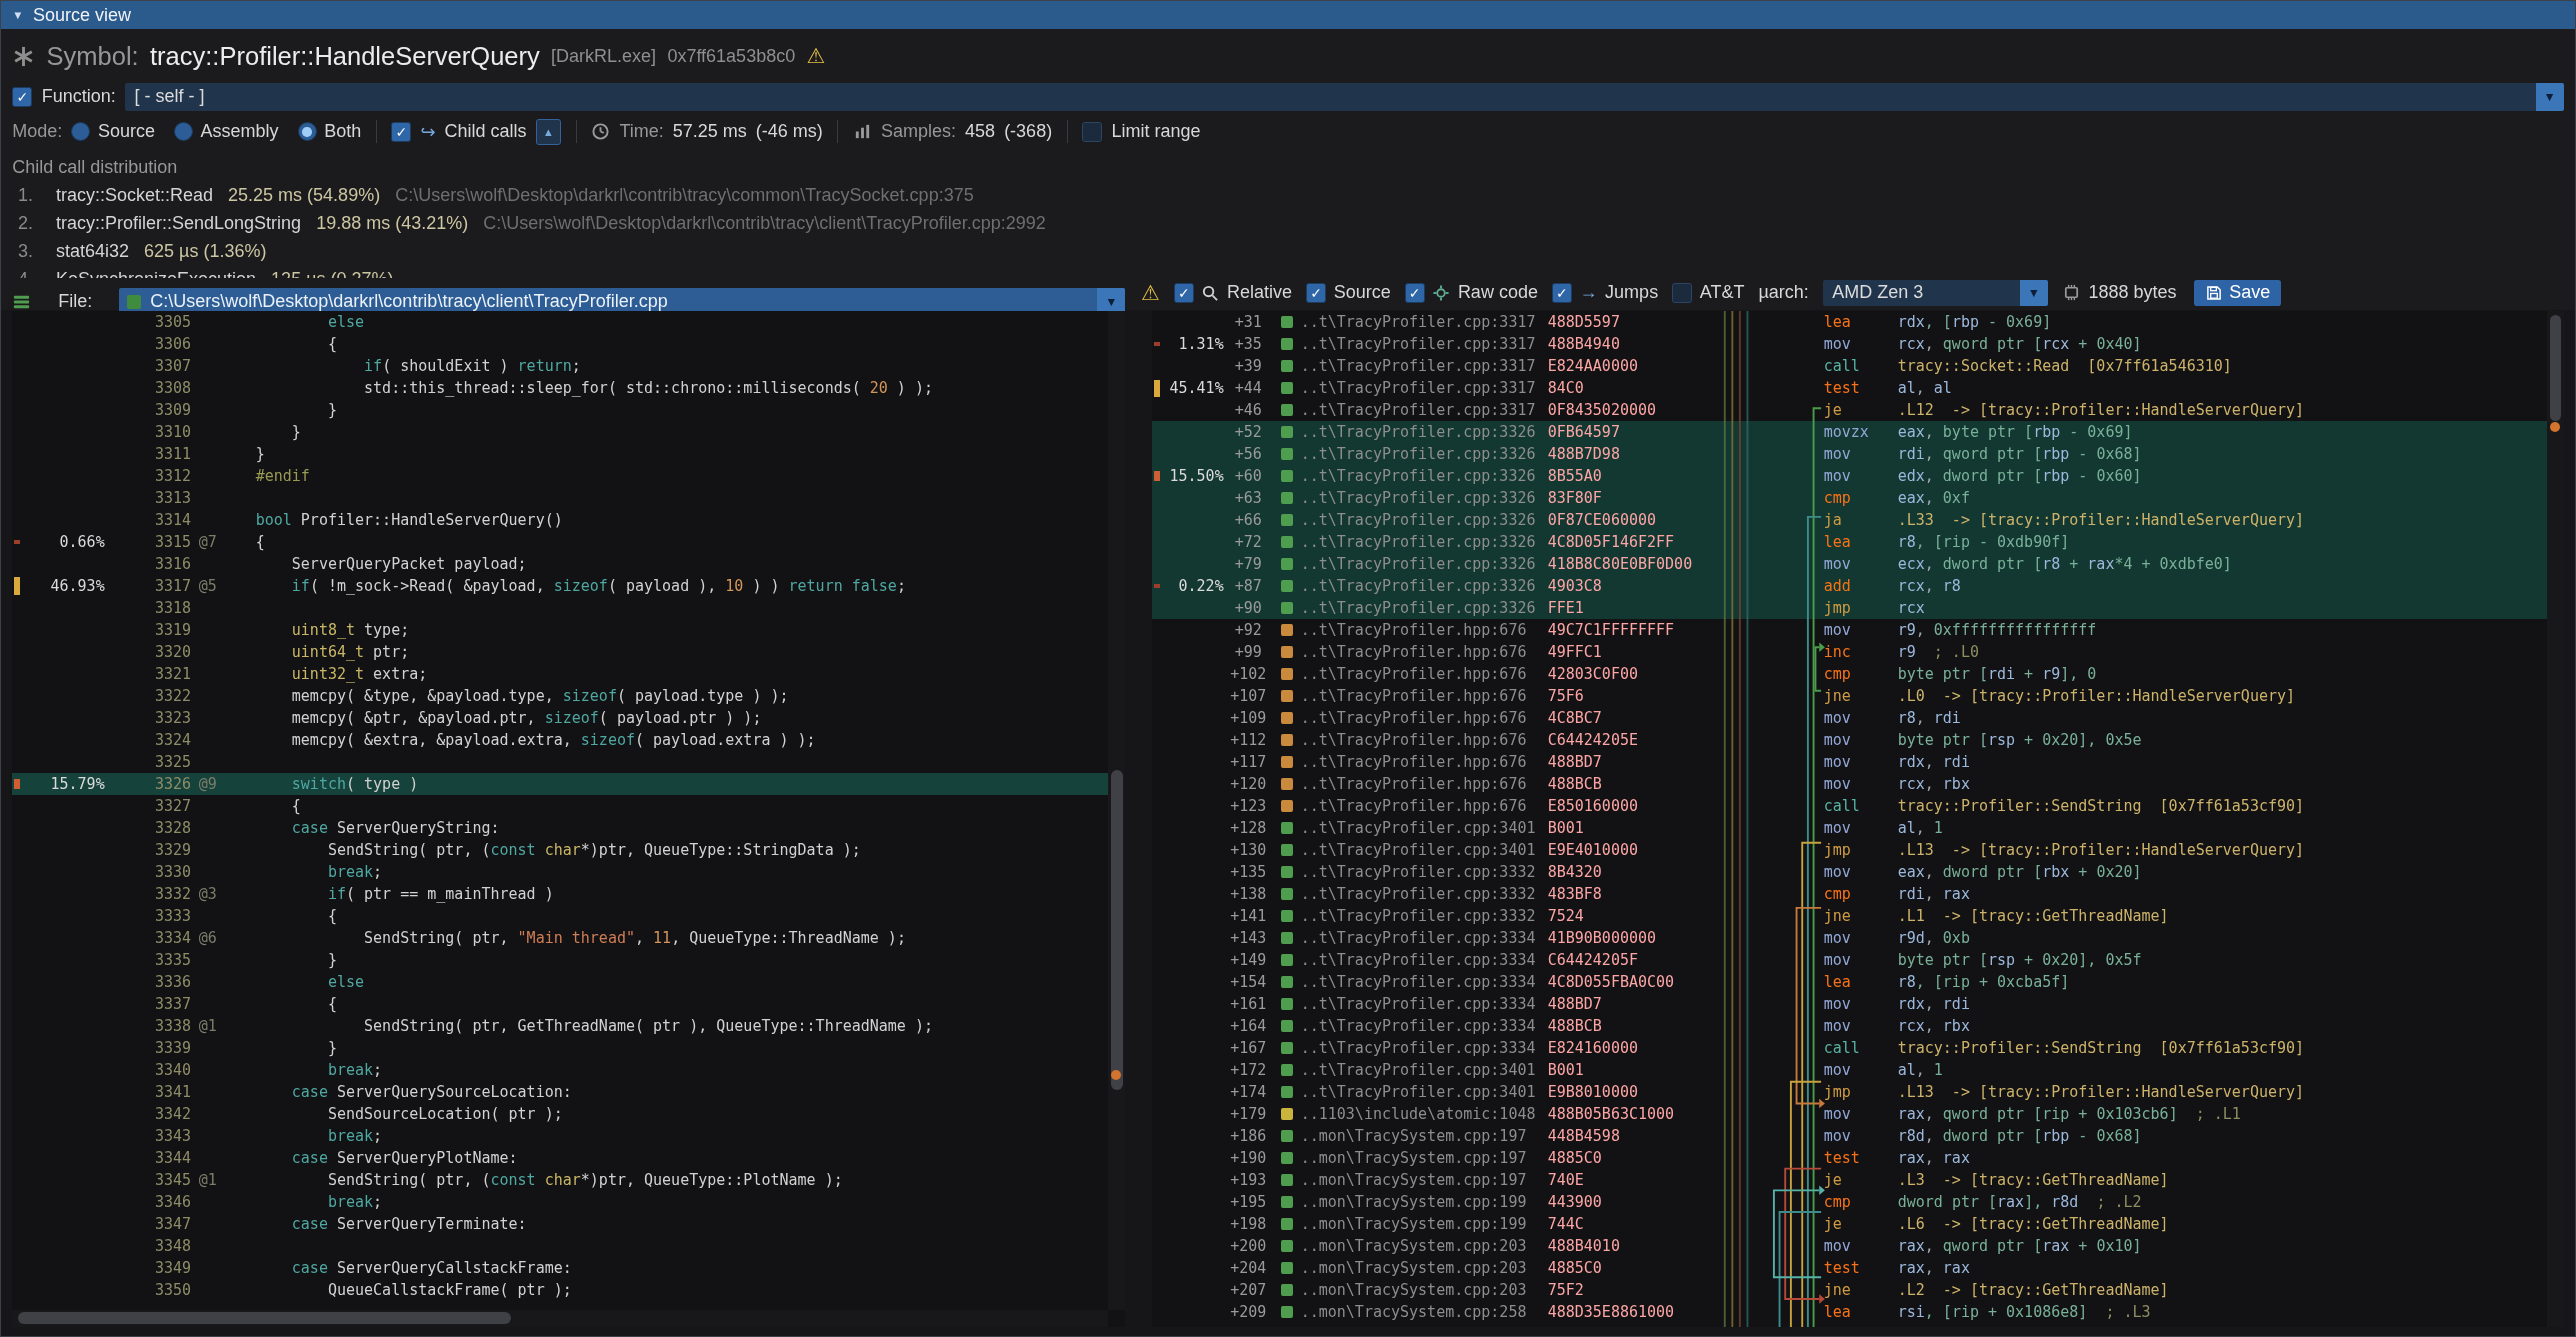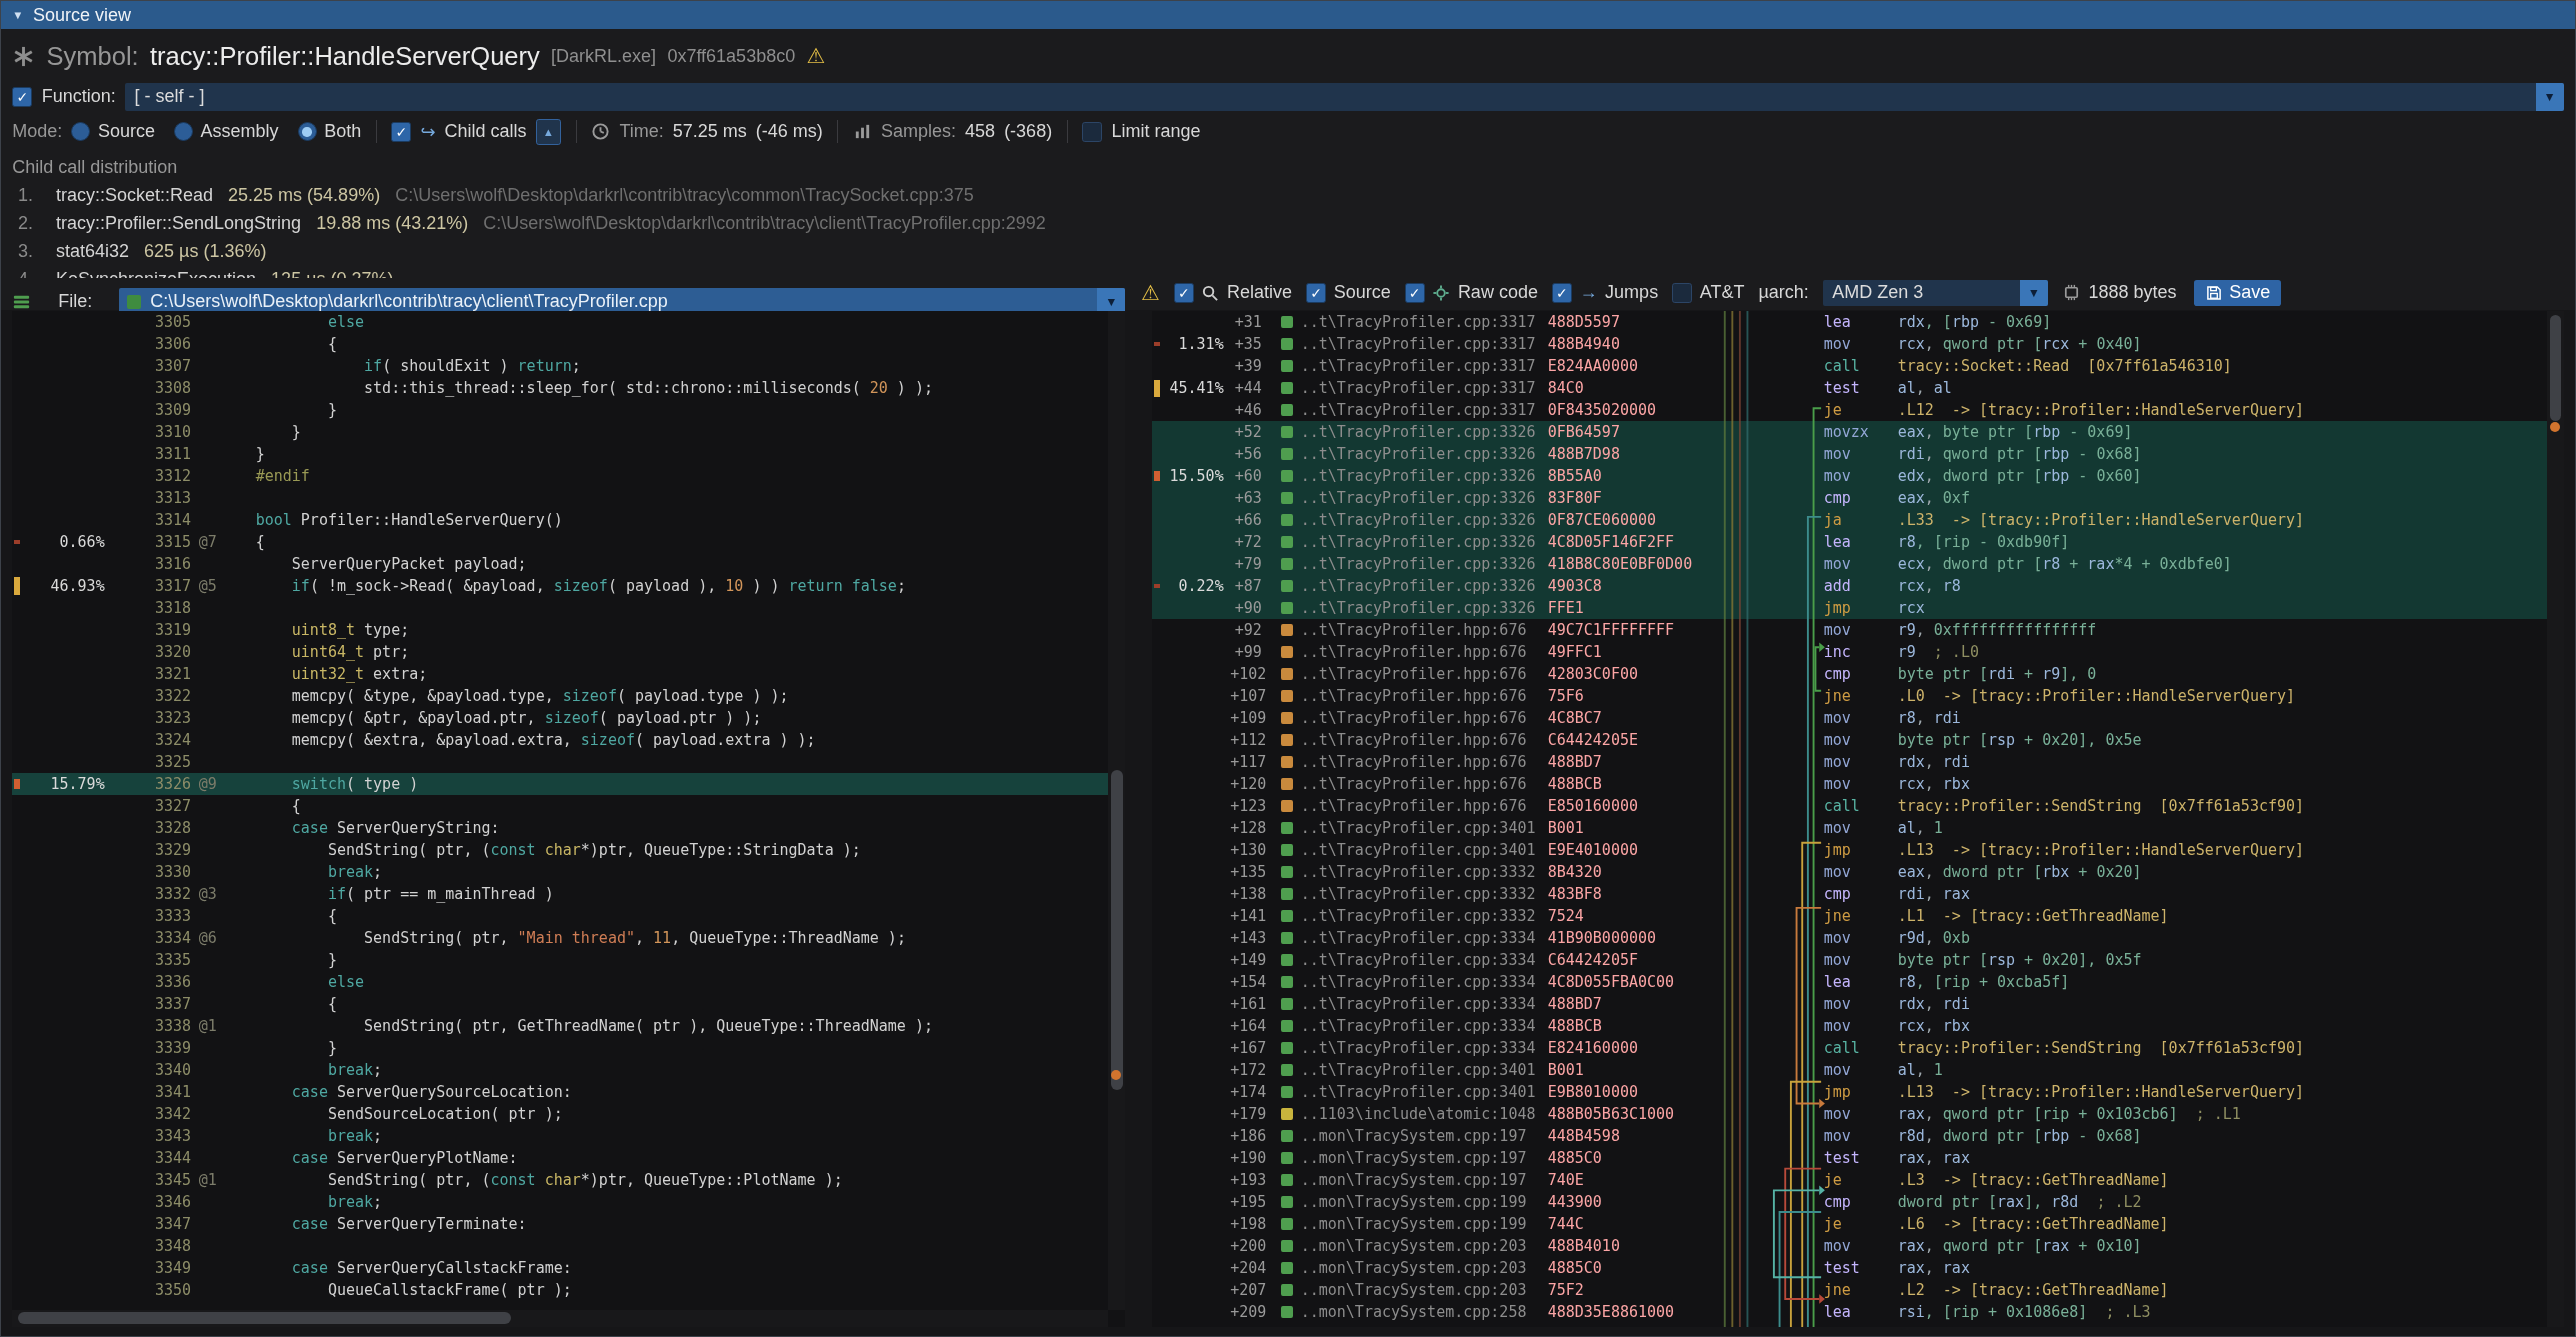--- a/index.html
+++ b/index.html
@@ -69,7 +69,7 @@
 .a-arrows{width:106px;flex:none}
 .a-mn{width:74px;flex:none}
 .a-op{flex:1;overflow:hidden}
-.mn-mov{color:#93a7d6}.mn-alu{color:#c4b5fd}.mn-call{color:#58b3a3}.mn-jmp{color:#cf9c43}
+.mn-mov{color:#93a7d6}.mn-alu{color:#f97316}.mn-call{color:#58b3a3}.mn-jmp{color:#cf9c43}
 .o-reg{color:#9cb8dc}.o-num{color:#79b098}.o-mem{color:#79b098}.o-sym{color:#cdb36a}.o-com{color:#8f8f62}.o-def{color:#9fa8ad}
 .jump-svg{position:absolute;left:567px;top:0;pointer-events:none}
 .vsb{position:absolute;top:0;right:0;width:17px;background:#18181a}

